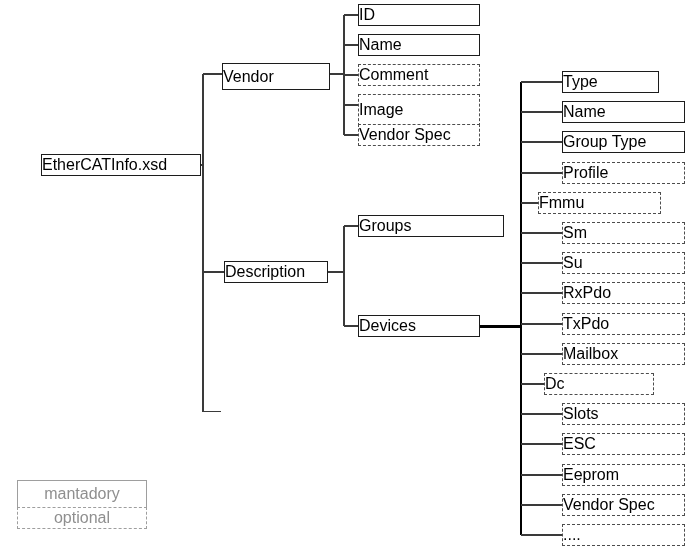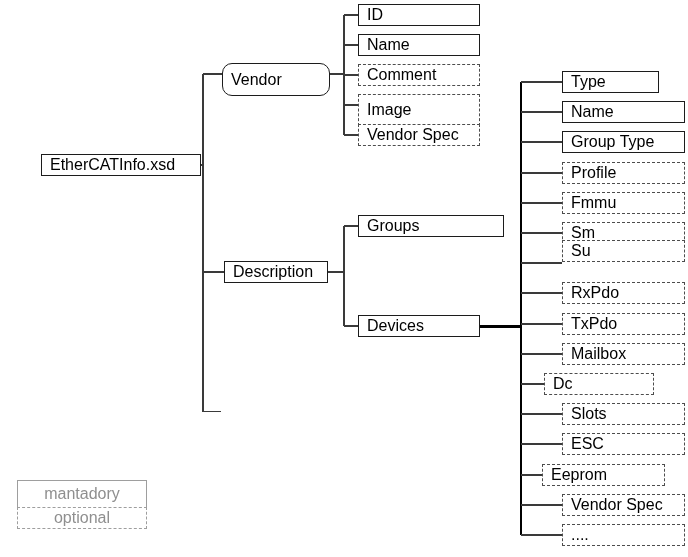--- a/index.html
+++ b/index.html
@@ -17,7 +17,6 @@
     background:#ffffff;
     border:1.4px solid var(--mandatory-border,#1c1c1c);
     display:flex;align-items:center;
-    padding-left:8px;
     font-size:16px;
     color:var(--text,#000000);
     white-space:nowrap;

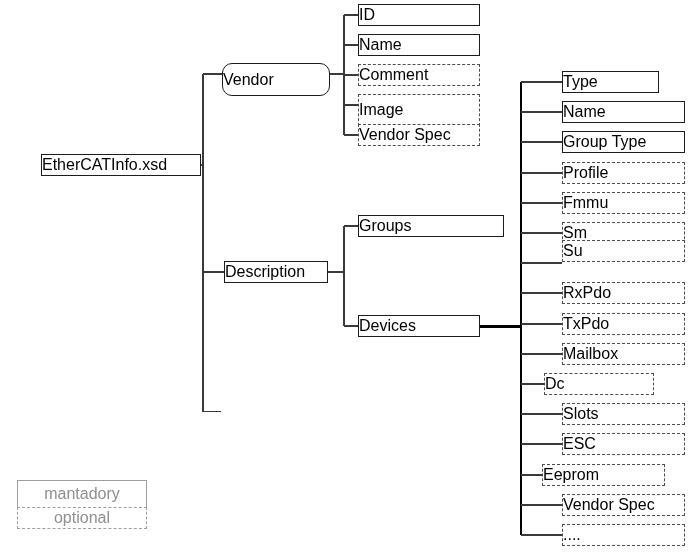--- a/index.html
+++ b/index.html
@@ -82,7 +82,7 @@
     </svg>
   <div id="nodes-layer">
       <div class="node" style="left: 25px; top: 154px; width: 160px; height: 22px; margin-left: 16px;">EtherCATInfo.xsd</div>
-      <div class="node" style="left: 222px; top: 63px; width: 108px; height: 33px; border-radius: 10px;">Vendor</div>
+      <div class="node" style="left: 222px; top: 63px; width: 108px; height: 27px;">Vendor</div>
       <div class="node" style="left: 358px; top: 4px; width: 122px; height: 22px;">ID</div>
       <div class="node" style="left: 358px; top: 34px; width: 122px; height: 22px;">Name</div>
       <div class="node optional" style="left: 358px; top: 64px; width: 122px; height: 22px;">Comment</div>

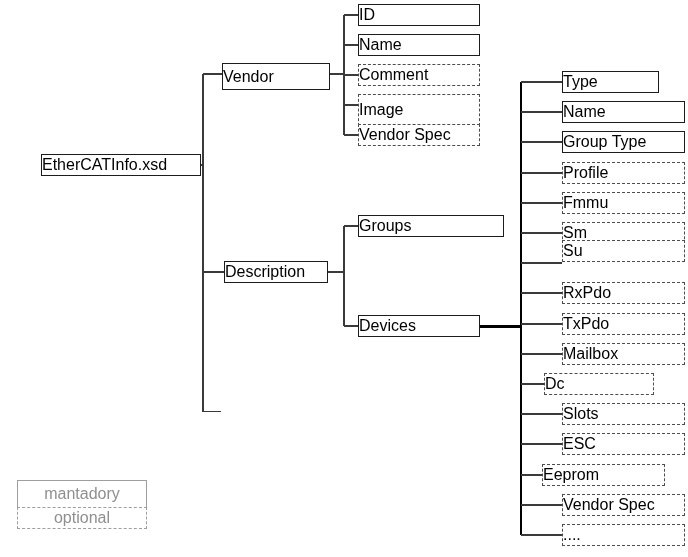--- a/index.html
+++ b/index.html
@@ -95,7 +95,7 @@
       <div class="node" style="left: 562px; top: 101px; width: 123px; height: 22px;">Name</div>
       <div class="node" style="left: 562px; top: 131px; width: 123px; height: 22px;">Group Type</div>
       <div class="node optional" style="left: 562px; top: 162px; width: 123px; height: 22px;">Profile</div>
-      <div class="node optional" style="left: 562px; top: 192px; width: 123px; height: 22px;">Fmmu</div>
+      <div class="node optional" style="left: 538px; top: 192px; width: 123px; height: 22px;">Fmmu</div>
       <div class="node optional" style="left: 562px; top: 222px; width: 123px; height: 22px;">Sm</div>
       <div class="node optional" style="left: 562px; top: 240px; width: 123px; height: 22px;">Su</div>
       <div class="node optional" style="left: 562px; top: 282px; width: 123px; height: 22px;">RxPdo</div>

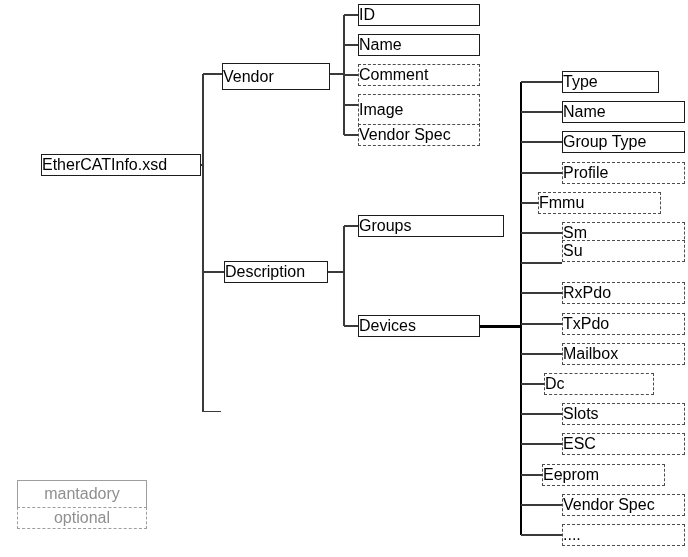--- a/index.html
+++ b/index.html
@@ -97,7 +97,7 @@
       <div class="node optional" style="left: 562px; top: 162px; width: 123px; height: 22px;">Profile</div>
       <div class="node optional" style="left: 538px; top: 192px; width: 123px; height: 22px;">Fmmu</div>
       <div class="node optional" style="left: 562px; top: 222px; width: 123px; height: 22px;">Sm</div>
-      <div class="node optional" style="left: 562px; top: 240px; width: 123px; height: 22px;">Su</div>
+      <div class="node optional" style="left: 562px; top: 252px; width: 123px; height: 22px;">Su</div>
       <div class="node optional" style="left: 562px; top: 282px; width: 123px; height: 22px;">RxPdo</div>
       <div class="node optional" style="left: 562px; top: 313px; width: 123px; height: 22px;">TxPdo</div>
       <div class="node optional" style="left: 562px; top: 343px; width: 123px; height: 22px;">Mailbox</div>

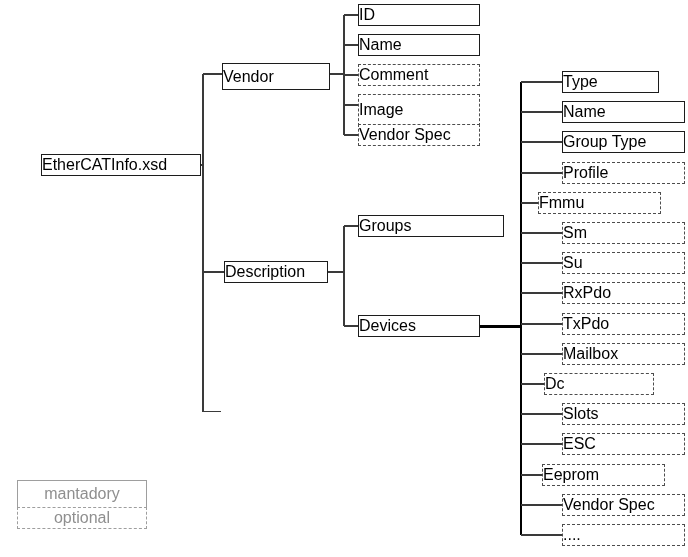--- a/index.html
+++ b/index.html
@@ -104,7 +104,7 @@
       <div class="node optional" style="left: 544px; top: 373px; width: 110px; height: 22px;">Dc</div>
       <div class="node optional" style="left: 562px; top: 403px; width: 123px; height: 22px;">Slots</div>
       <div class="node optional" style="left: 562px; top: 433px; width: 123px; height: 22px;">ESC</div>
-      <div class="node optional" style="left: 542px; top: 464px; width: 123px; height: 22px; text-align: right;">Eeprom</div>
+      <div class="node optional" style="left: 562px; top: 464px; width: 123px; height: 22px; text-align: right;">Eeprom</div>
       <div class="node optional" style="left: 562px; top: 494px; width: 123px; height: 22px;">Vendor Spec</div>
       <div class="node optional" style="left: 562px; top: 524px; width: 123px; height: 22px;">....</div>
     </div>

